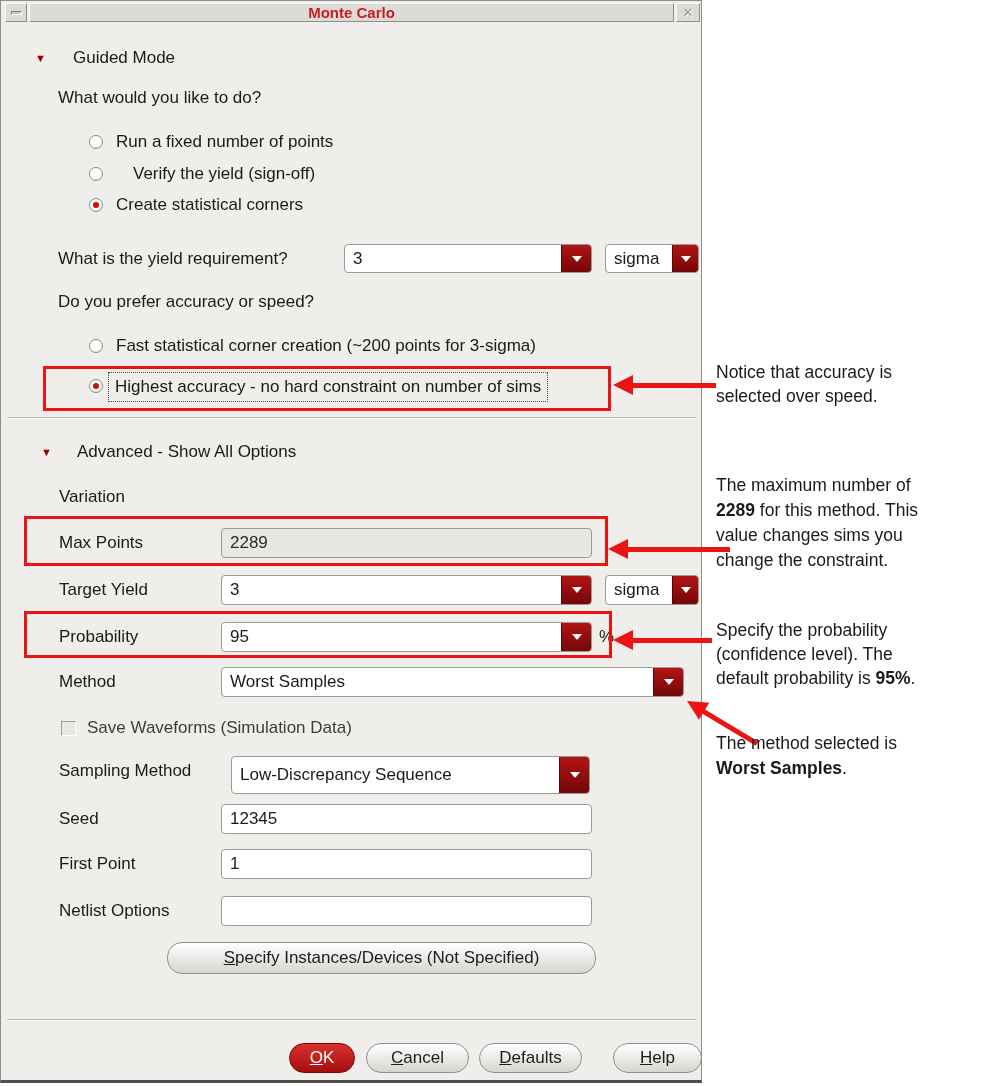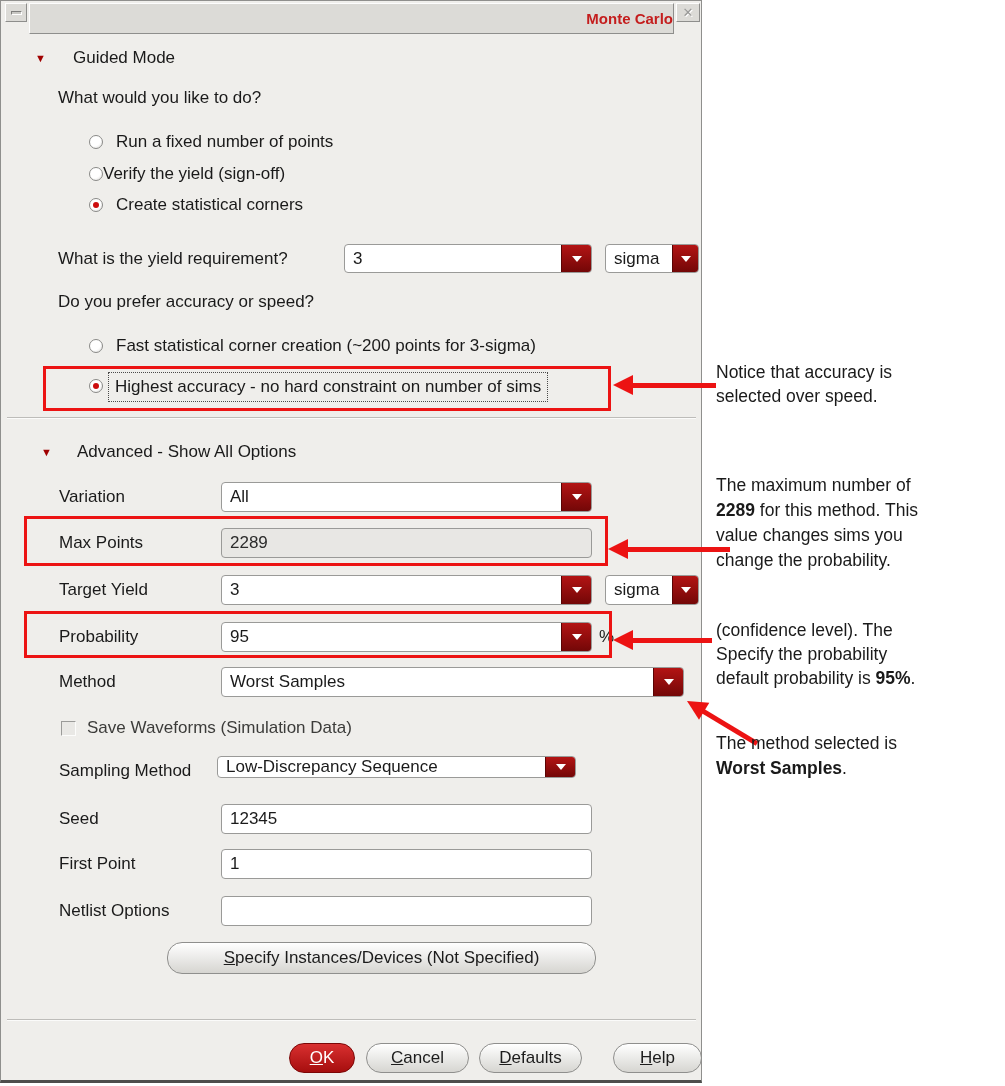--- a/index.html
+++ b/index.html
@@ -23,9 +23,9 @@
   }
   .btn-min { left:4px; width:22px; }
   .min-glyph { width:11px; height:4px; background:#c9c8c4; border:1px solid; border-color:#7e7e7c #ffffff #ffffff #7e7e7c; }
-  .title-panel { position:absolute; left:28px; top:2px; width:645px; height:31px;
+  .title-panel { position:absolute; left:28px; top:2px; width:645px; height:19px;
     background:#dcdbd7; border:1px solid; border-color:#fdfdfd #8e8e8c #8e8e8c #fdfdfd;
-    display:flex; align-items:center; justify-content:flex-end; }
+    display:flex; align-items:center; justify-content:center; }
   .title-text { color:#c41e1e; font-size:15px; font-weight:bold; }
   .btn-close { left:675px; width:24px; }
   .close-glyph { color:#9a9a98; font-size:13px; font-weight:bold; text-shadow:1px 1px 0 #ffffff; }

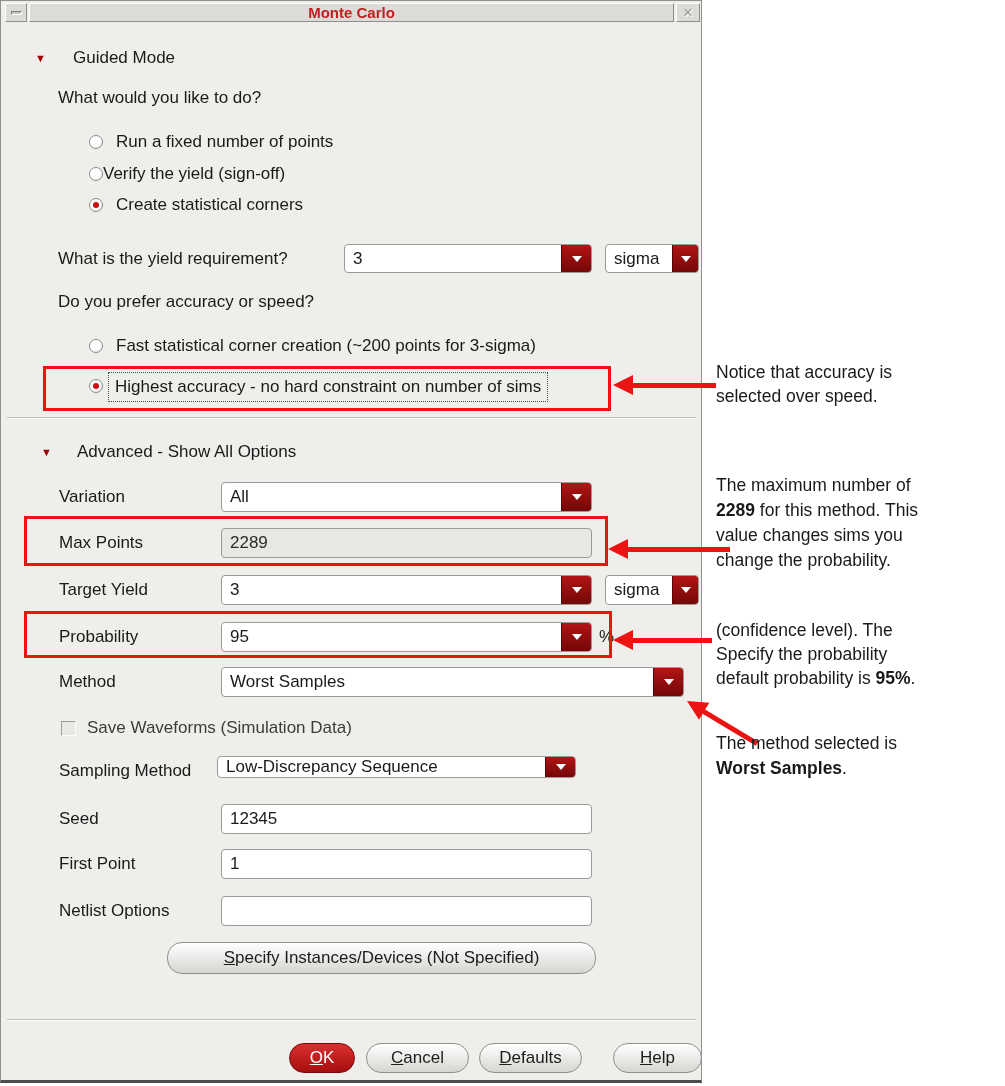--- a/index.html
+++ b/index.html
@@ -125,7 +125,7 @@
     <span class="lbl" style="left:115px; top:131px;">Run a fixed number of points</span>
 
     <span class="radio" style="left:88px; top:166px;"></span>
-    <span class="lbl" style="left:102px; top:163px;">Verify the yield (sign-off)</span>
+    <span class="lbl" style="left:132px; top:163px;">Verify the yield (sign-off)</span>
 
     <span class="radio sel" style="left:88px; top:197px;"></span>
     <span class="lbl" style="left:115px; top:194px;text-align:right;">Create statistical corners</span>

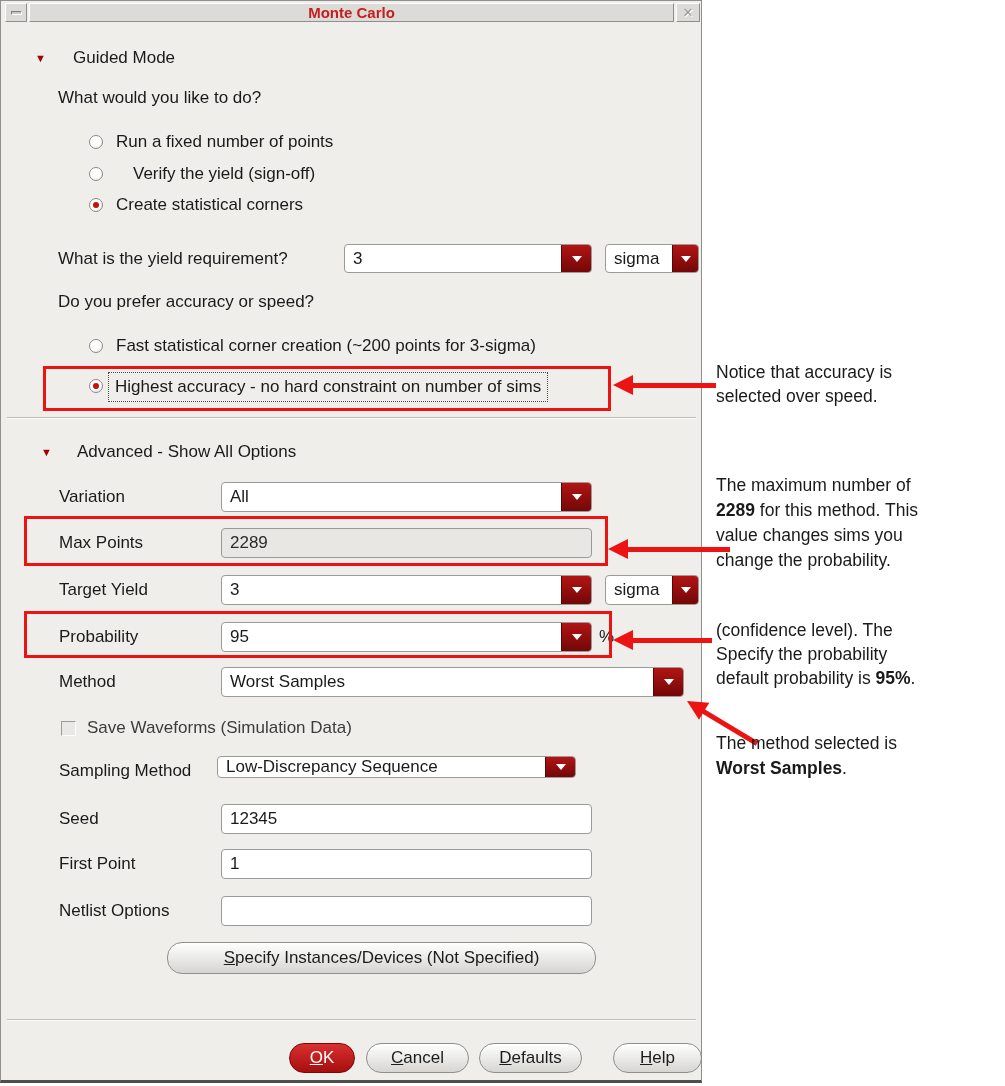--- a/index.html
+++ b/index.html
@@ -158,12 +158,6 @@
     <span class="lbl" style="left:76px; top:441px;">Advanced - Show All Options</span>
 
     <span class="lbl" style="left:58px; top:486px;">Variation</span>
-    <div class="combo" style="left:220px; top:481px; width:371px; height:30px;">
-      <span class="combo-text">All</span>
-      <span class="combo-arrow">
-          <span class="tri-down"></span>
-        </span>
-    </div>
 
     <span class="lbl" style="left:58px; top:532px;">Max Points</span>
     <div class="field disabled" style="left:220px; top:527px; width:371px; height:30px; line-height:28px;">2289</div>

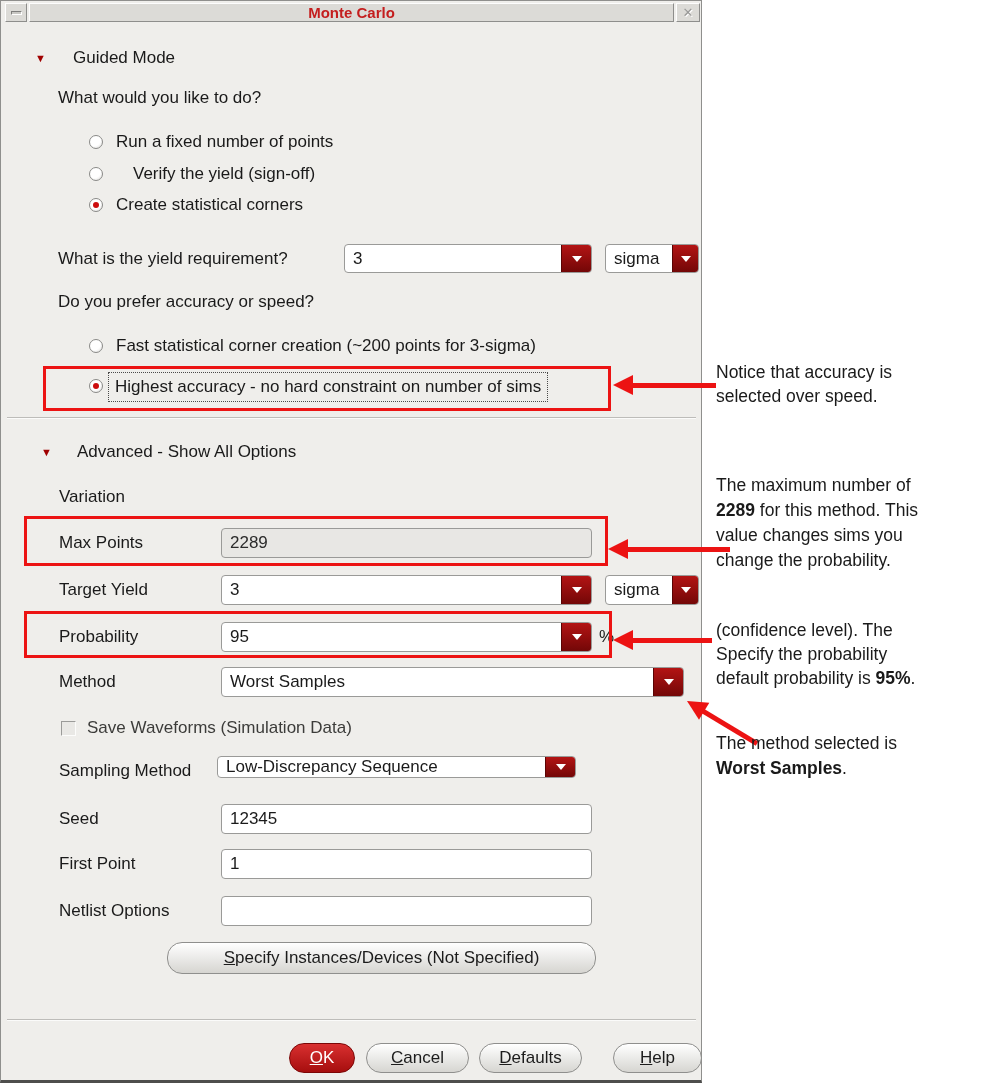--- a/index.html
+++ b/index.html
@@ -259,7 +259,7 @@
       <div>The maximum number of</div>
       <div><b>2289</b> for this method. This</div>
       <div>value changes sims you</div>
-      <div>change the probability.</div>
+      <div>change the constraint.</div>
     </div>
   <div class="ann" style="left:716px; top:618px; line-height:24px;">
       <div>(confidence level). The</div>

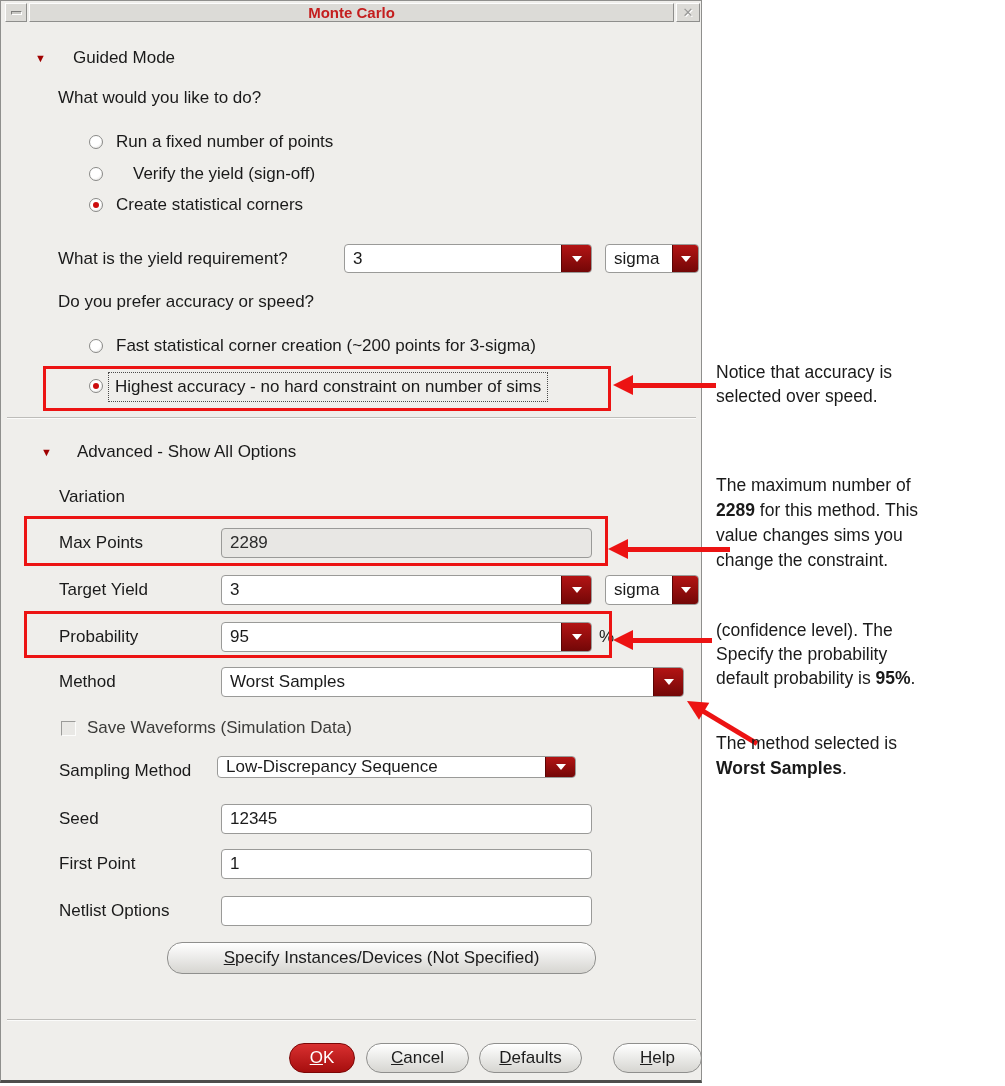--- a/index.html
+++ b/index.html
@@ -262,8 +262,8 @@
       <div>change the constraint.</div>
     </div>
   <div class="ann" style="left:716px; top:618px; line-height:24px;">
+      <div>Specify the probability</div>
       <div>(confidence level). The</div>
-      <div>Specify the probability</div>
       <div>default probability is <b>95%</b>.</div>
     </div>
   <div class="ann" style="left:716px; top:731px; line-height:25px;">

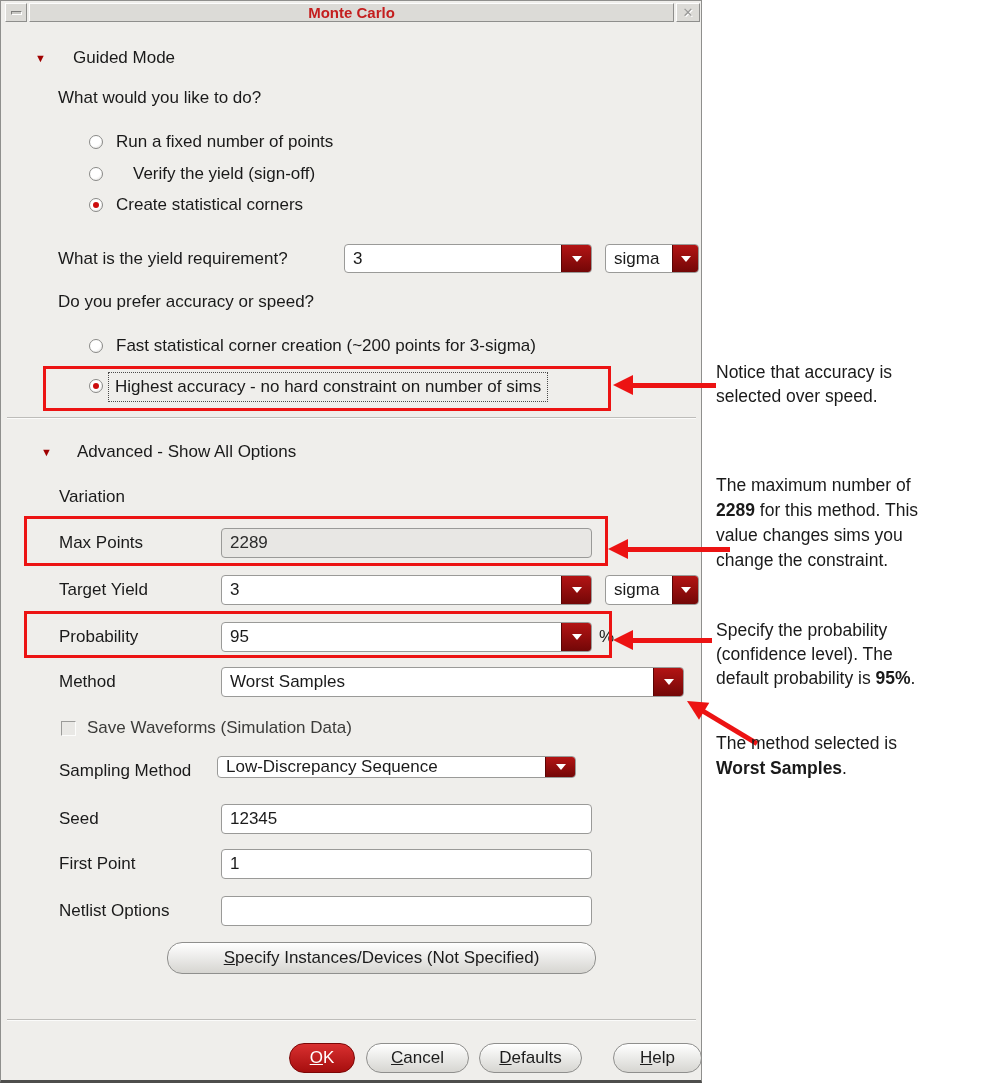--- a/index.html
+++ b/index.html
@@ -197,7 +197,7 @@
     <span class="lbl" style="left:86px; top:717px; color:#3c3c3a;">Save Waveforms (Simulation Data)</span>
 
     <span class="lbl" style="left:58px; top:760px;">Sampling Method</span>
-    <div class="combo" style="left:216px; top:755px; width:359px; height:22px;justify-content:center;">
+    <div class="combo" style="left:230px; top:755px; width:359px; height:38px;justify-content:center;">
       <span class="combo-text">Low-Discrepancy Sequence</span>
       <span class="combo-arrow">
           <span class="tri-down"></span>

